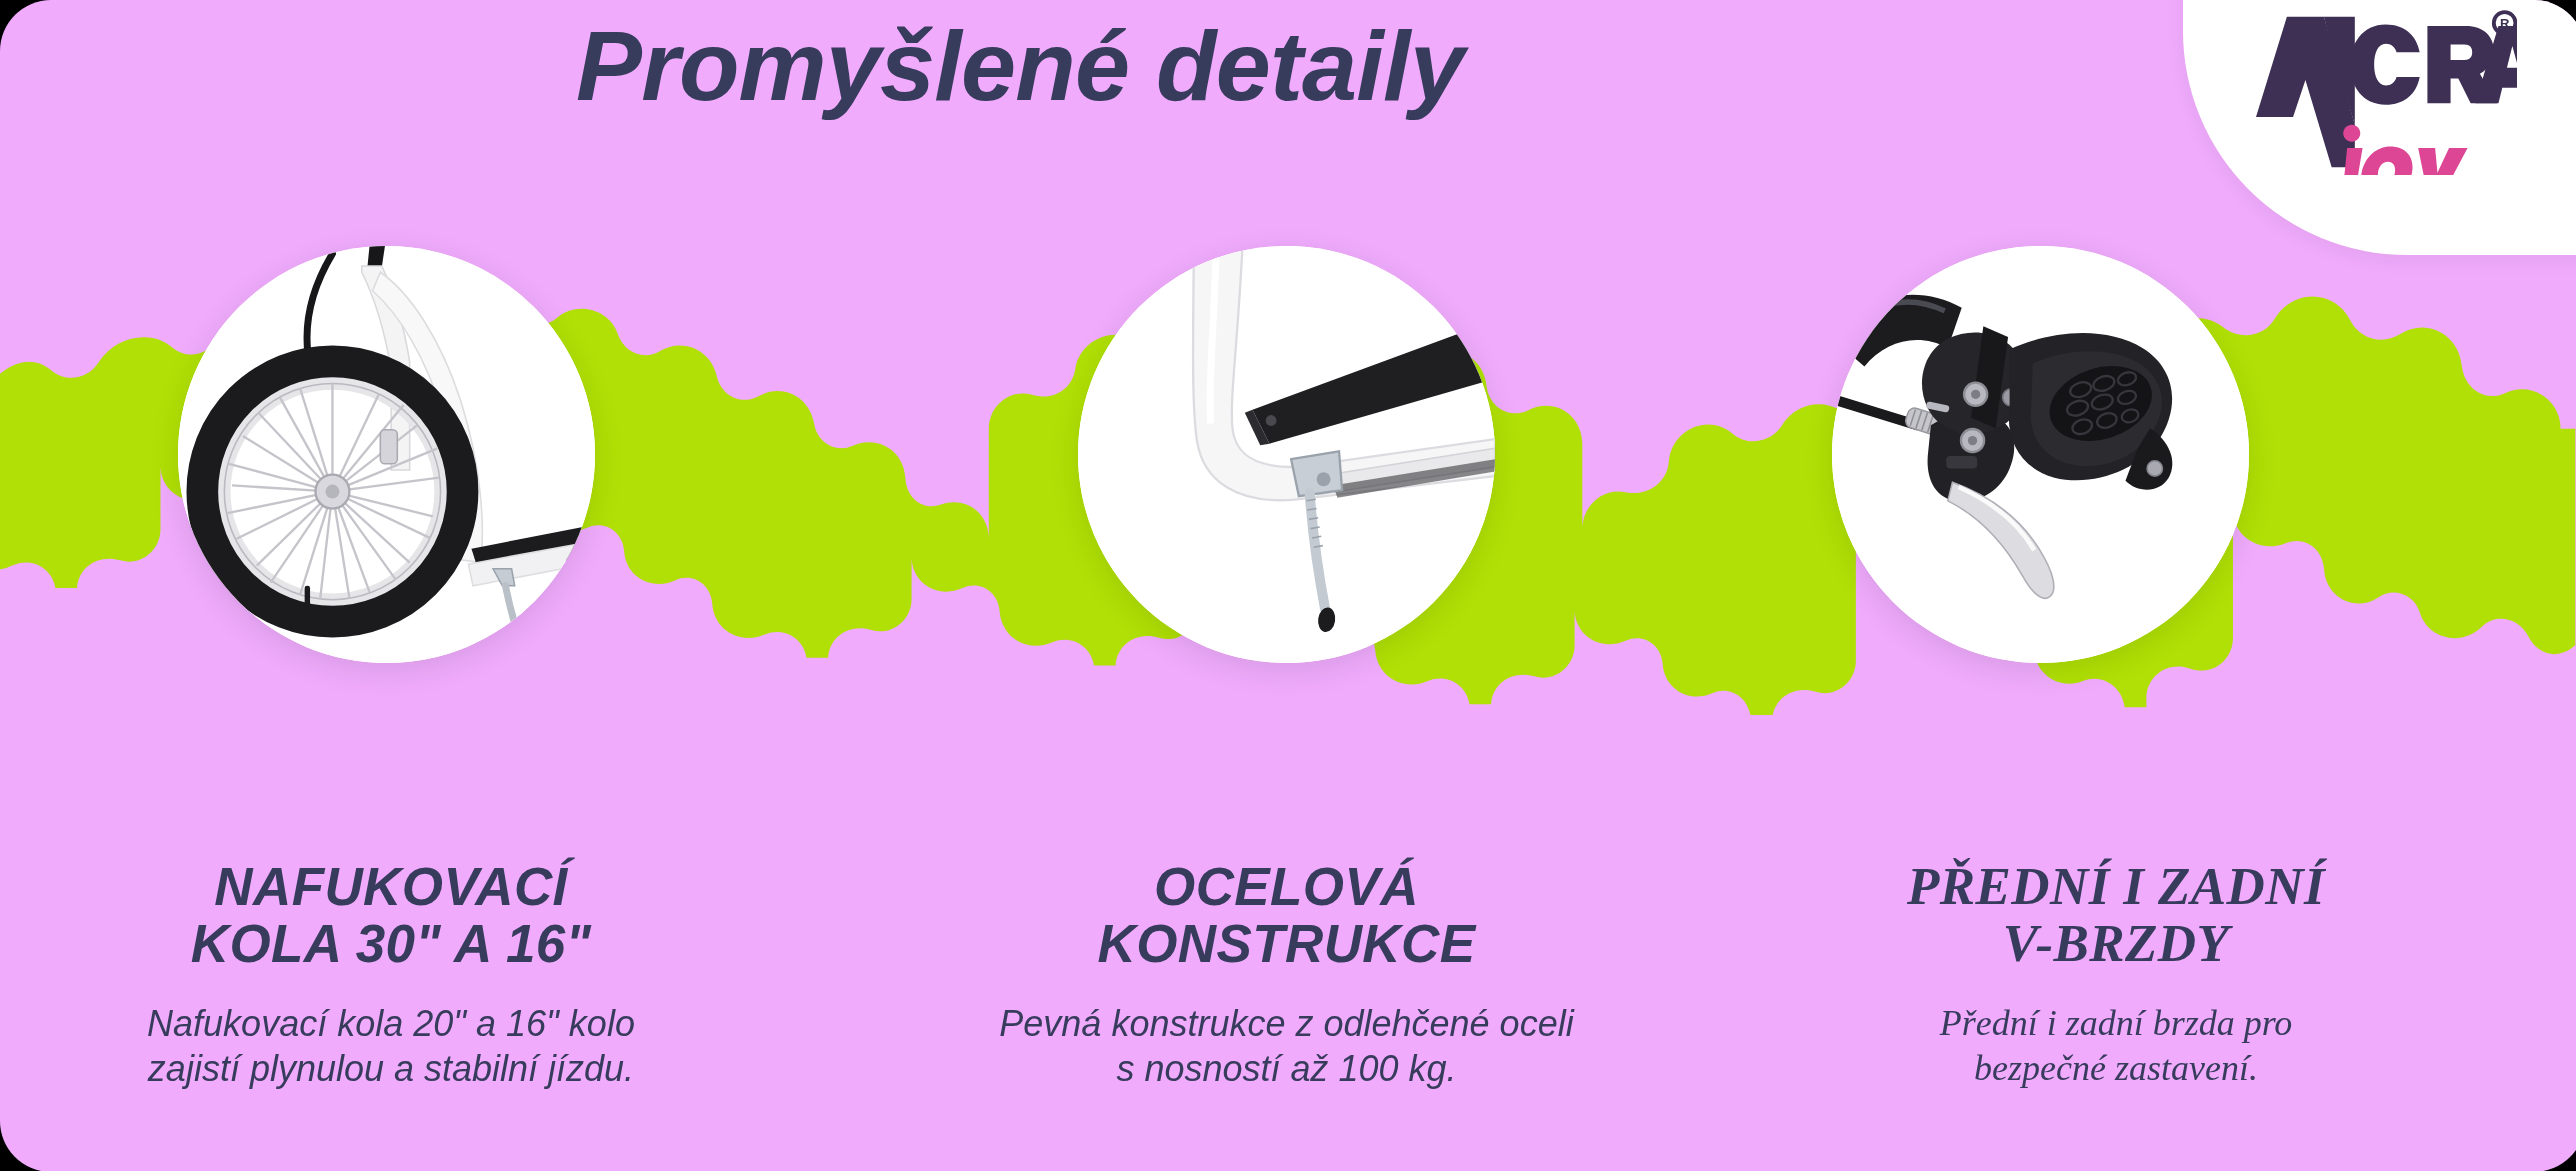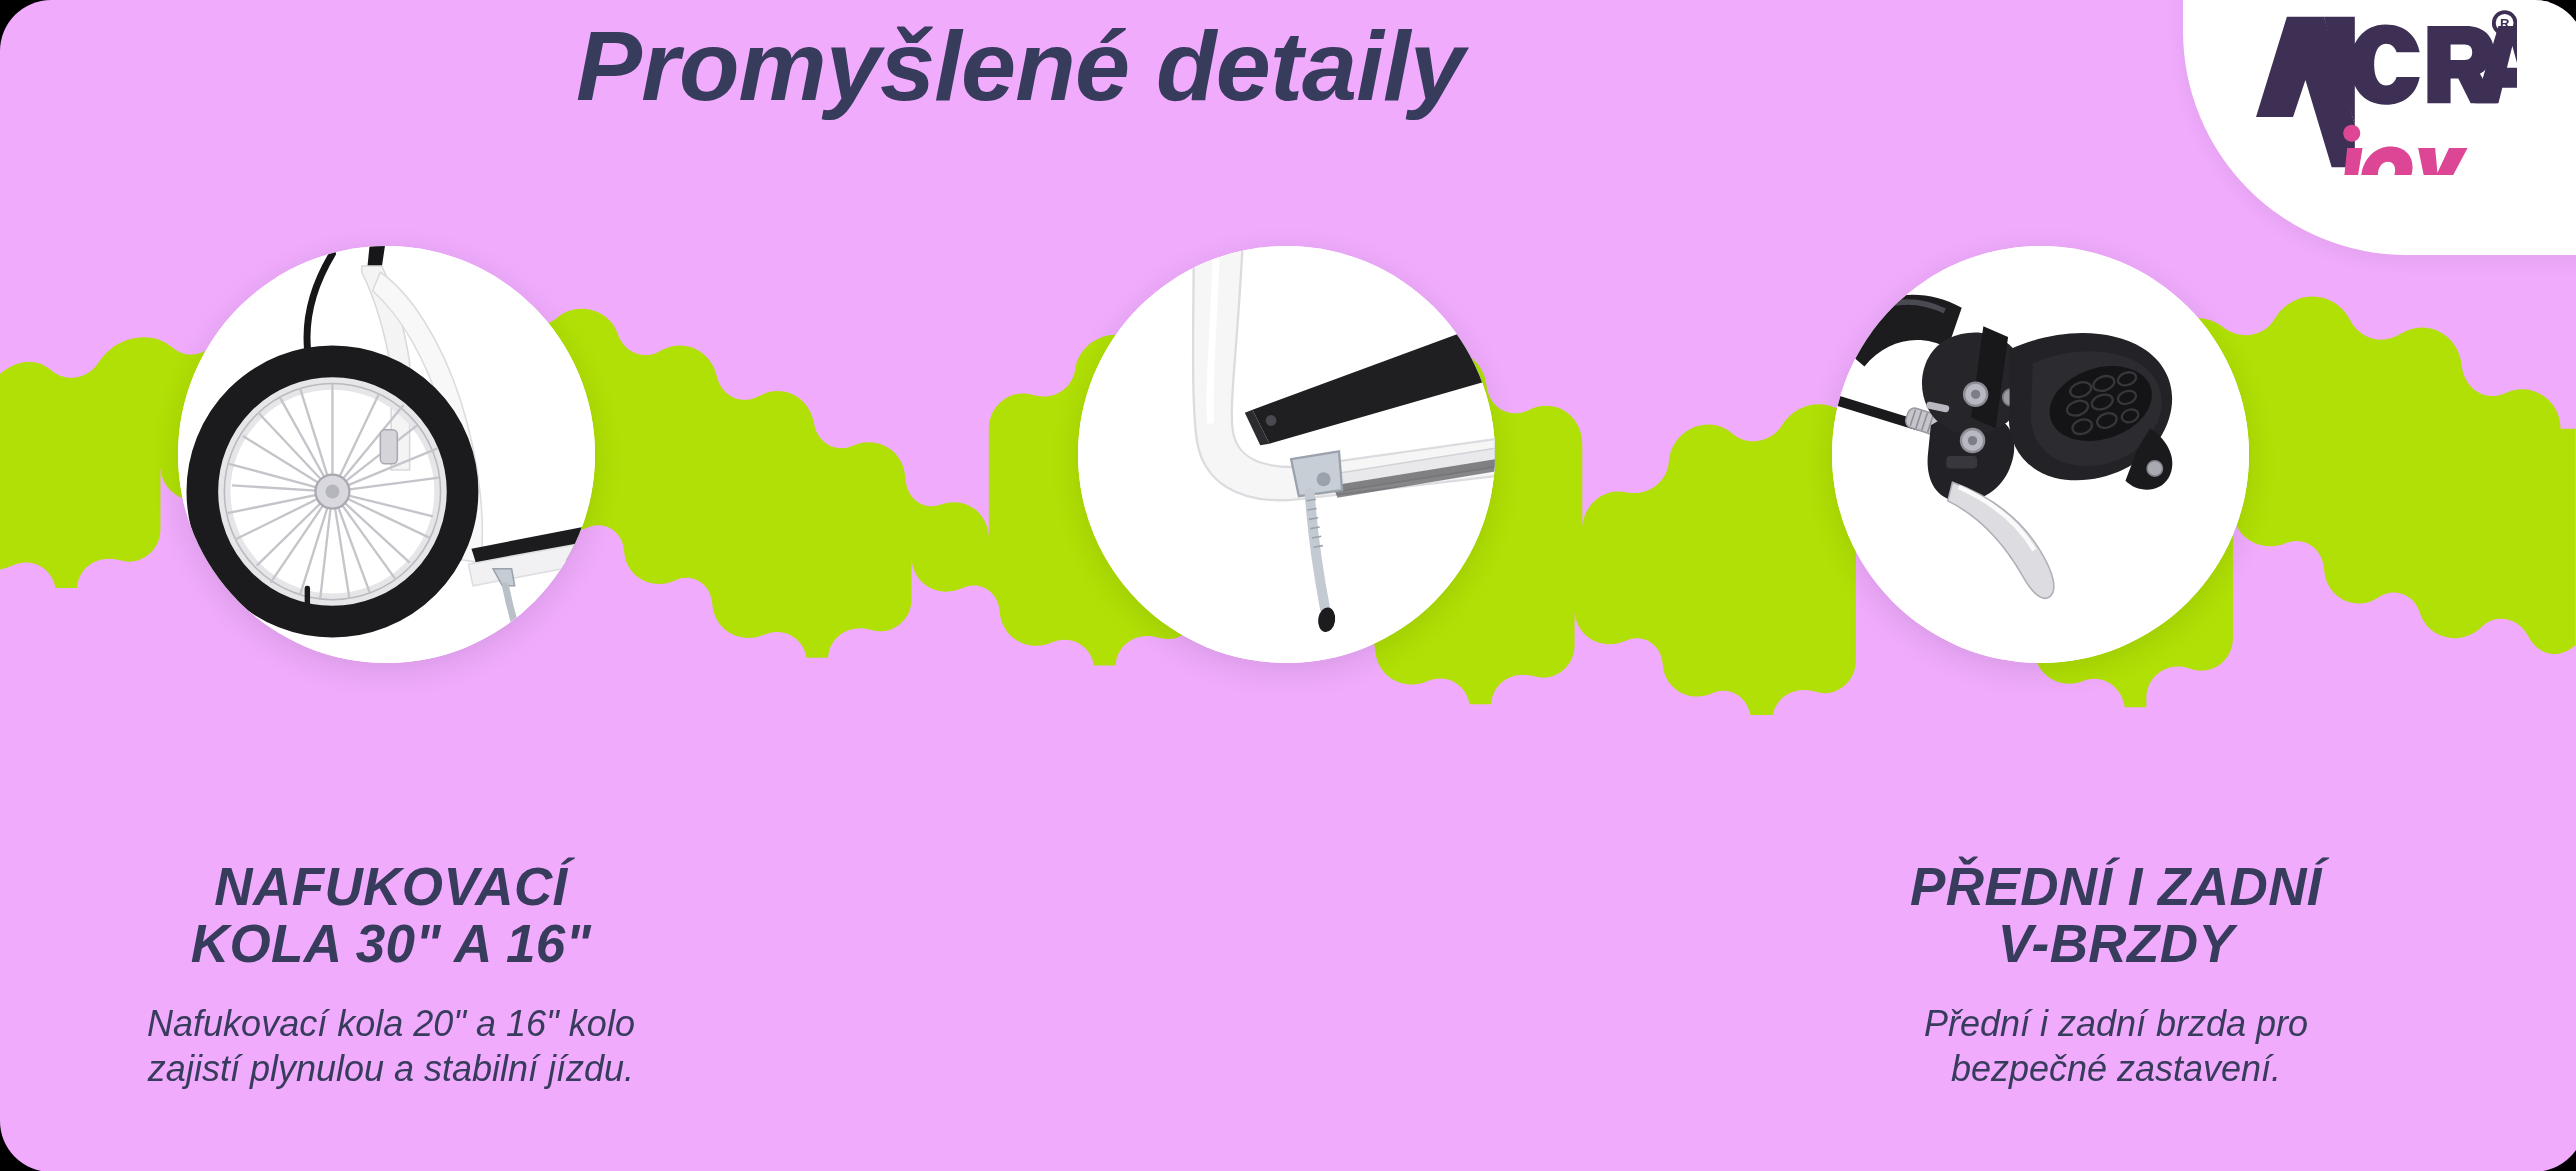--- a/index.html
+++ b/index.html
@@ -351,6 +351,12 @@
 zajistí plynulou a stabilní jízdu.</div>
   </div>
 
+  <div class="feature" id="feature-2">
+    <div class="feature-heading">OCELOVÁ
+KONSTRUKCE</div>
+    <div class="feature-body">Pevná konstrukce z odlehčené oceli
+s nosností až 100 kg.</div>
+  </div>
 
   <div class="feature" id="feature-3">
     <div class="feature-heading">PŘEDNÍ I ZADNÍ

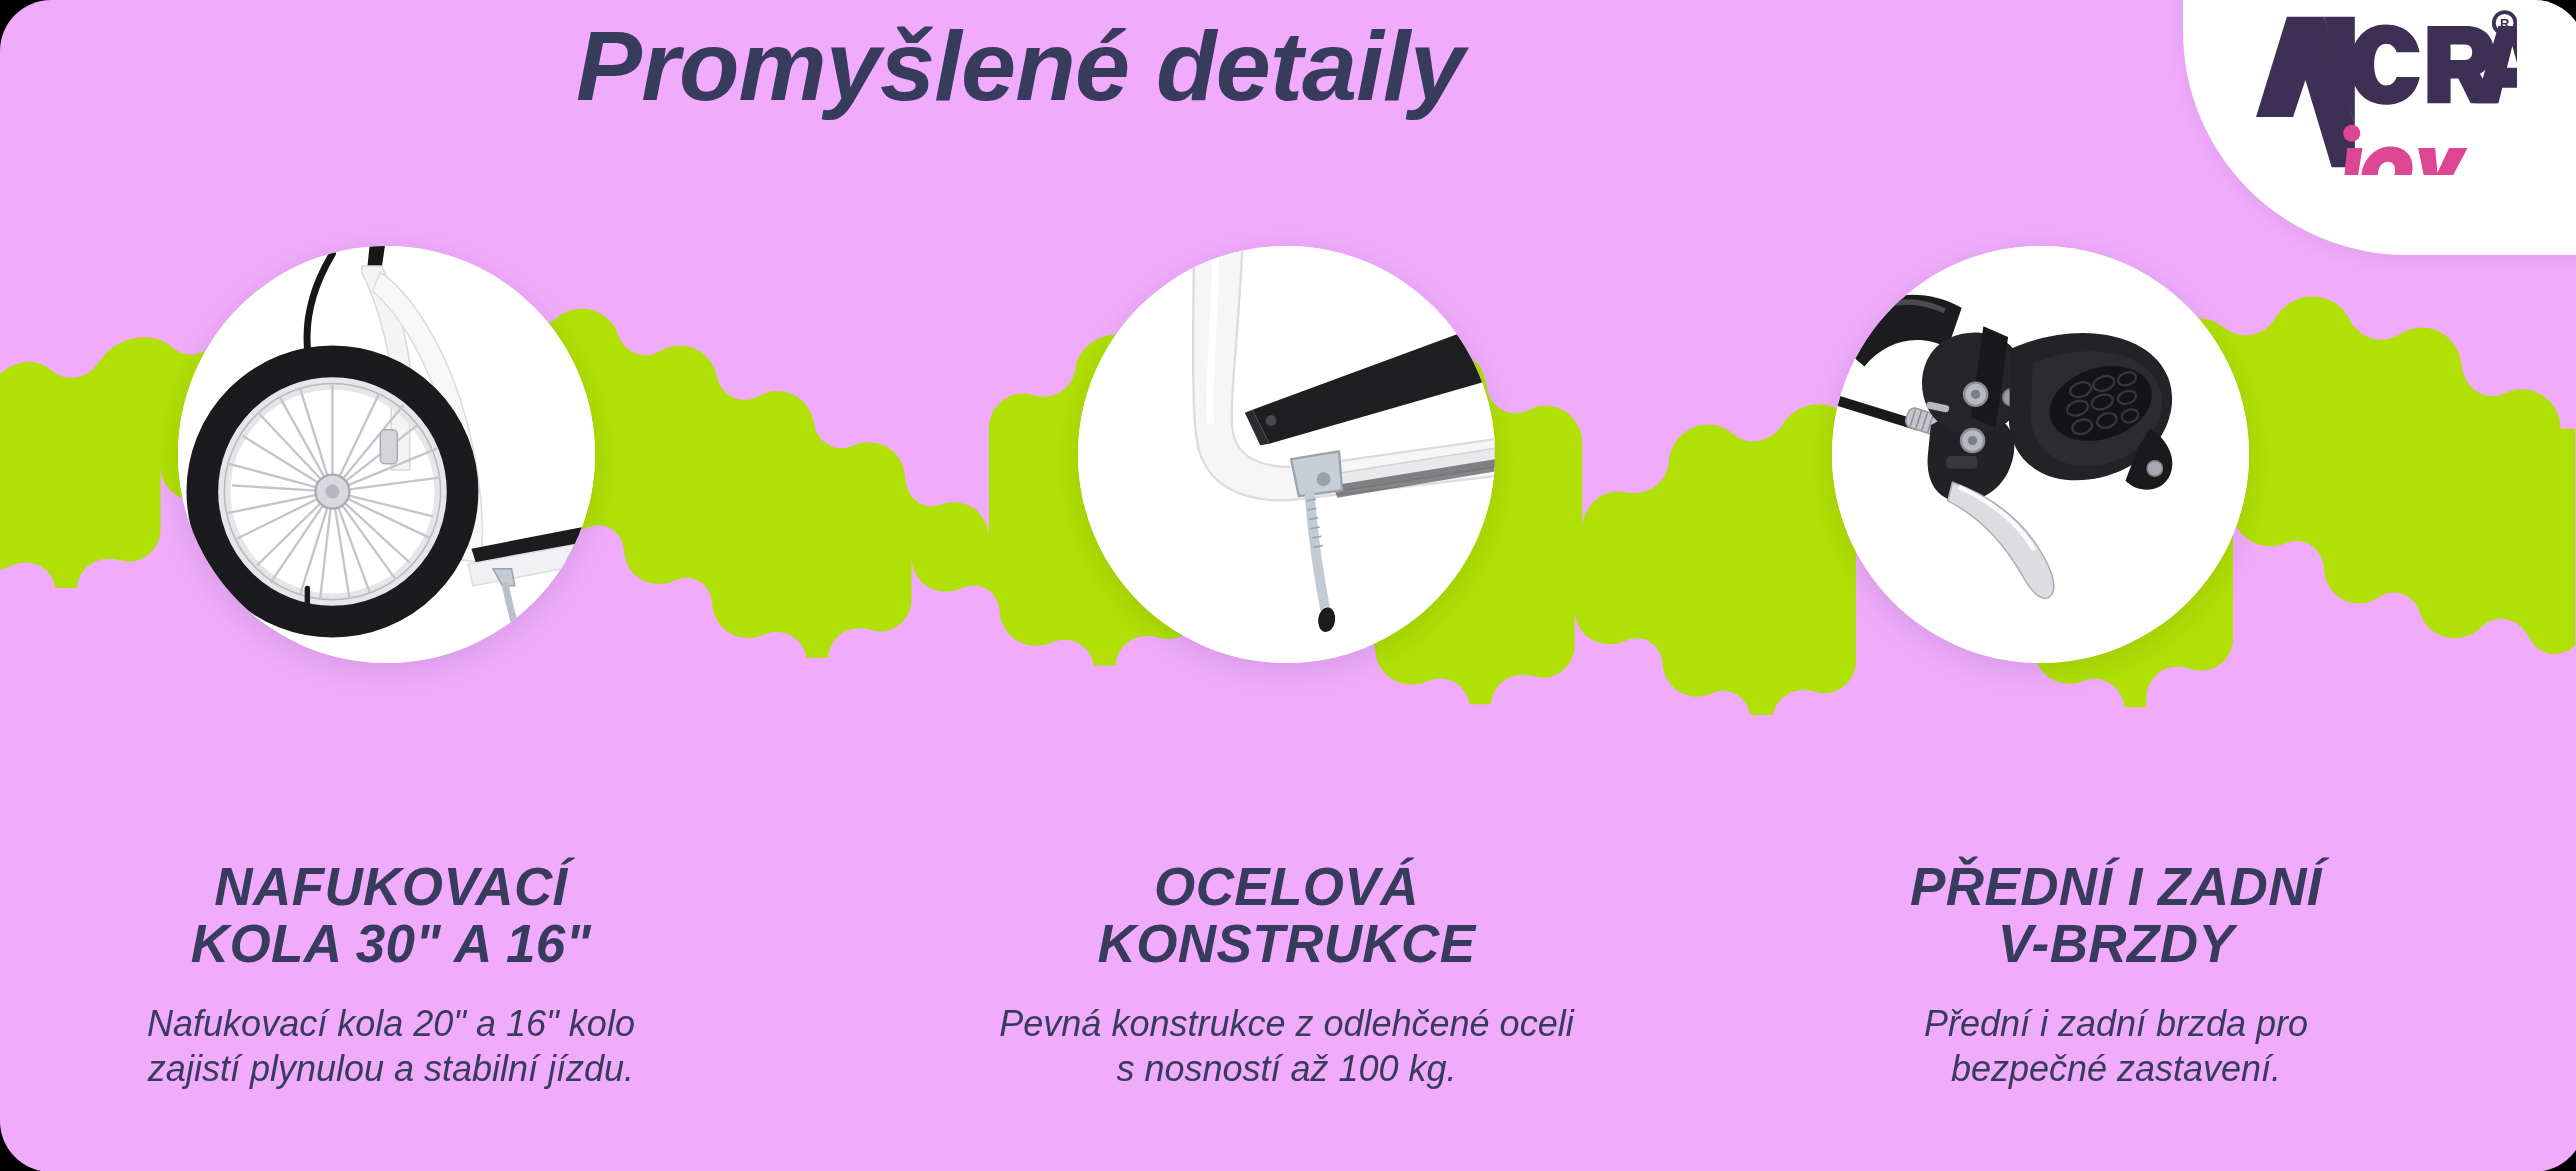--- a/index.html
+++ b/index.html
@@ -59,7 +59,7 @@
   }
   #feature-1{left:43px;width:696px;}
   #feature-2{left:873px;width:827px;}
-  #feature-3{left:1774px;width:684px;}
+  #feature-3{left:1774px;width:684px;font-family:Liberation Serif, serif;}
 
   .feature-heading{
     font-size:53px;line-height:1.08;

